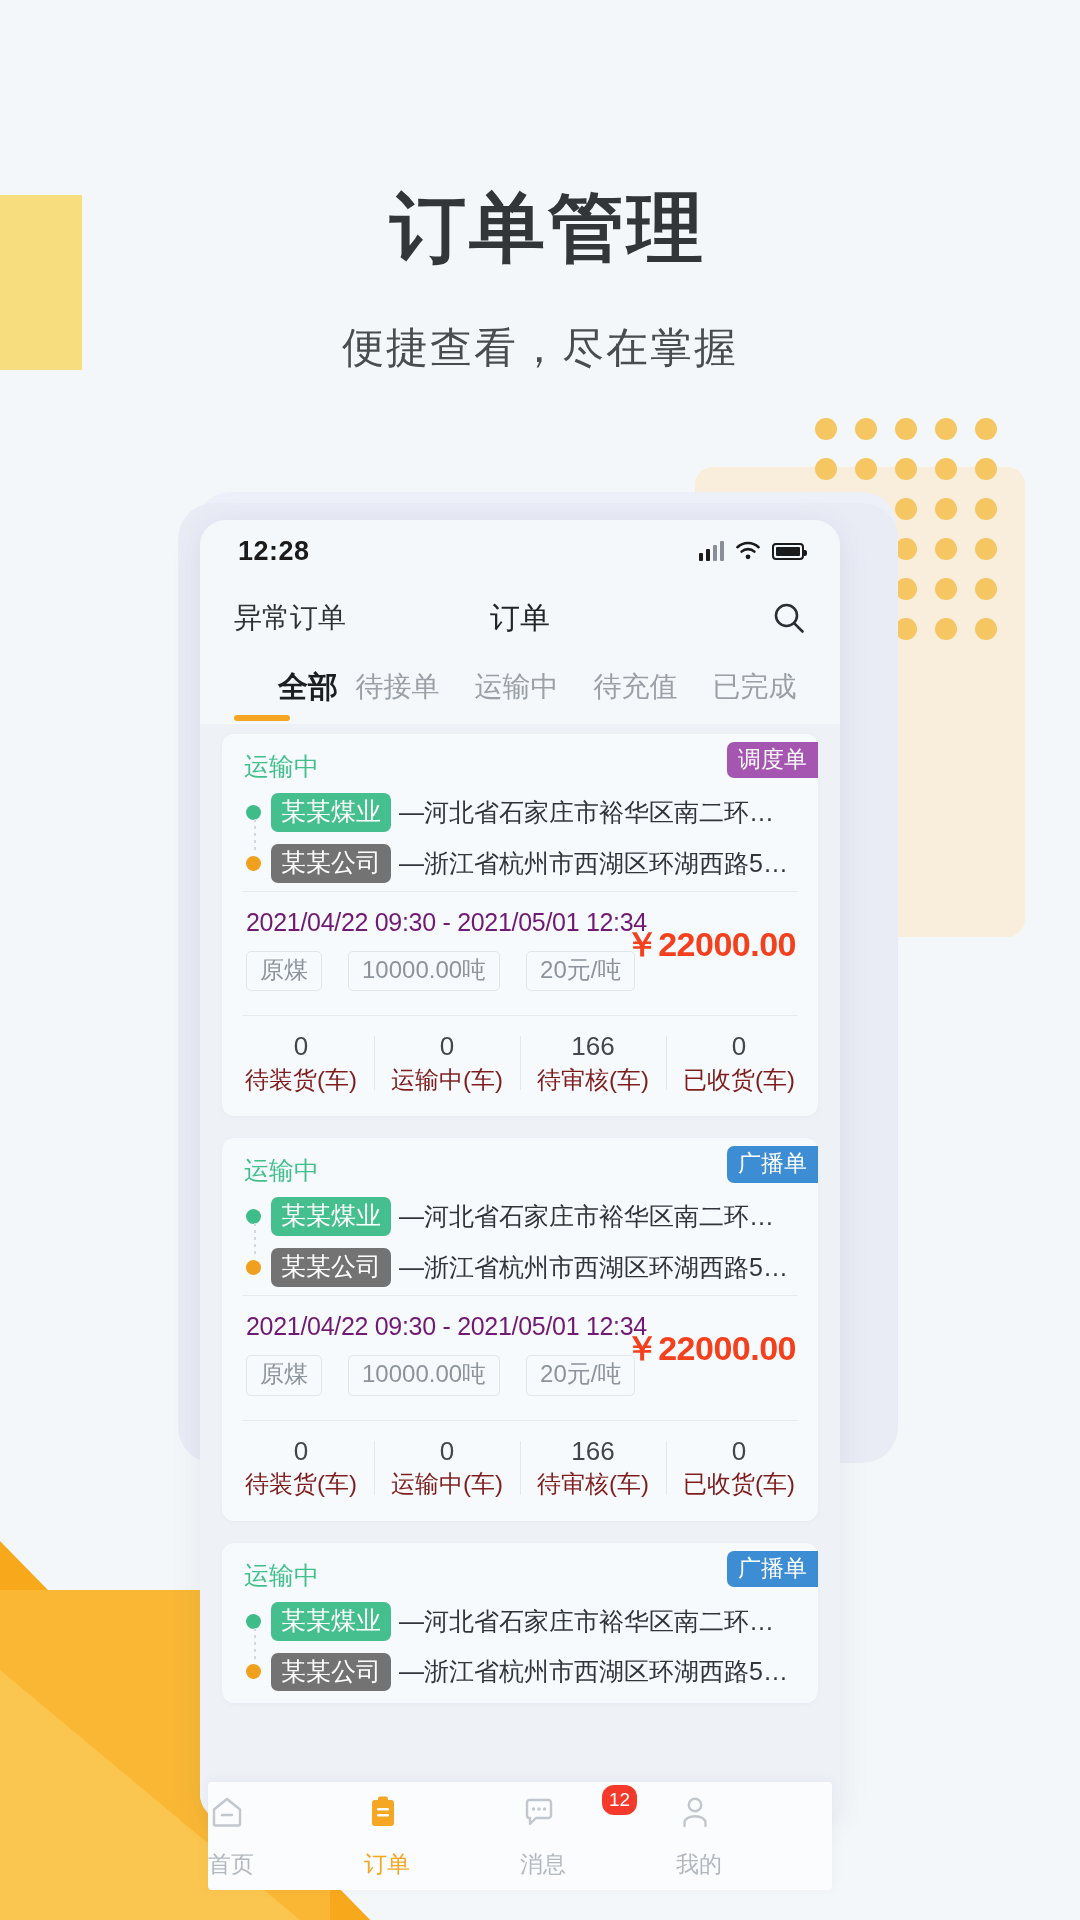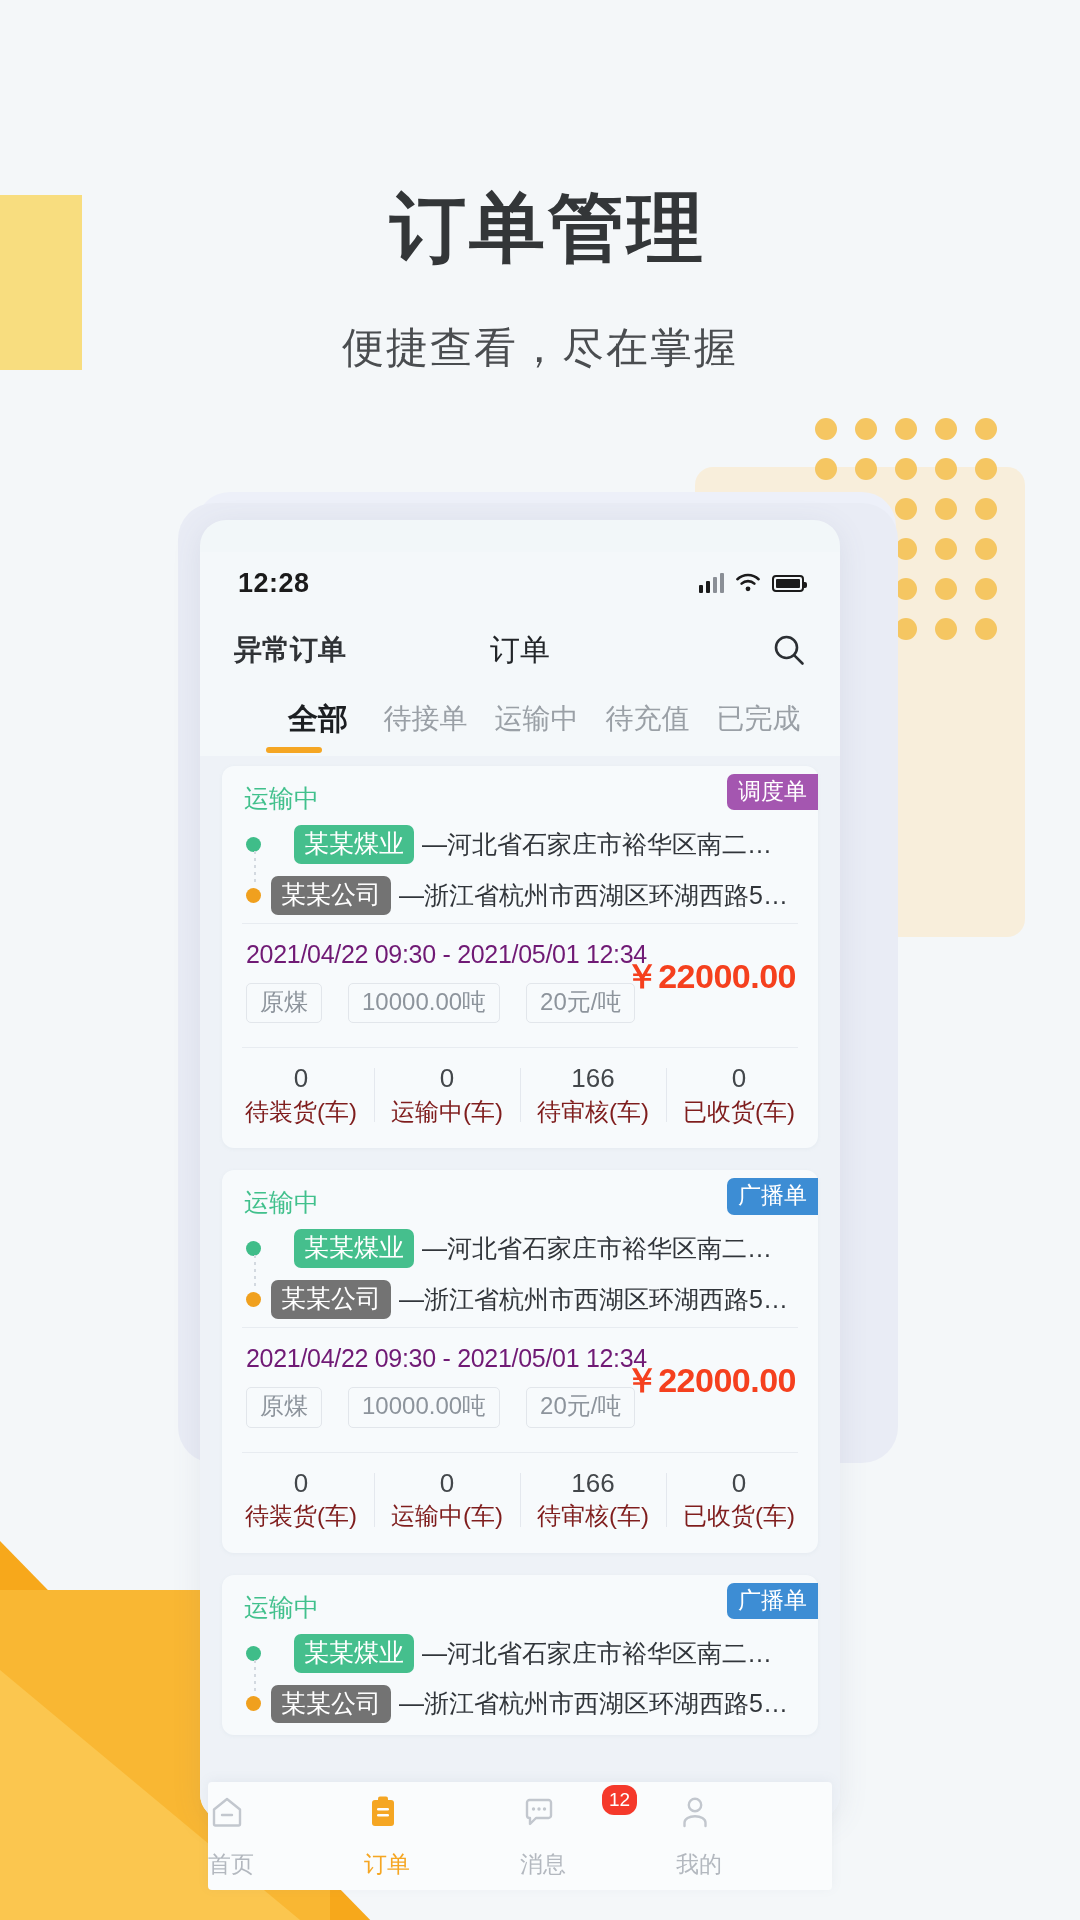--- a/index.html
+++ b/index.html
@@ -109,7 +109,6 @@
     display: flex; align-items: center; justify-content: space-between;
     padding: 0 36px 0 38px;
     background: #f4f8fa;
-    margin-top: 32px;
   }
   .st-time { font-size: 27px; font-weight: 600; color: #1b1b1b; letter-spacing: .5px; }
   .st-icons { display: flex; align-items: center; gap: 11px; }

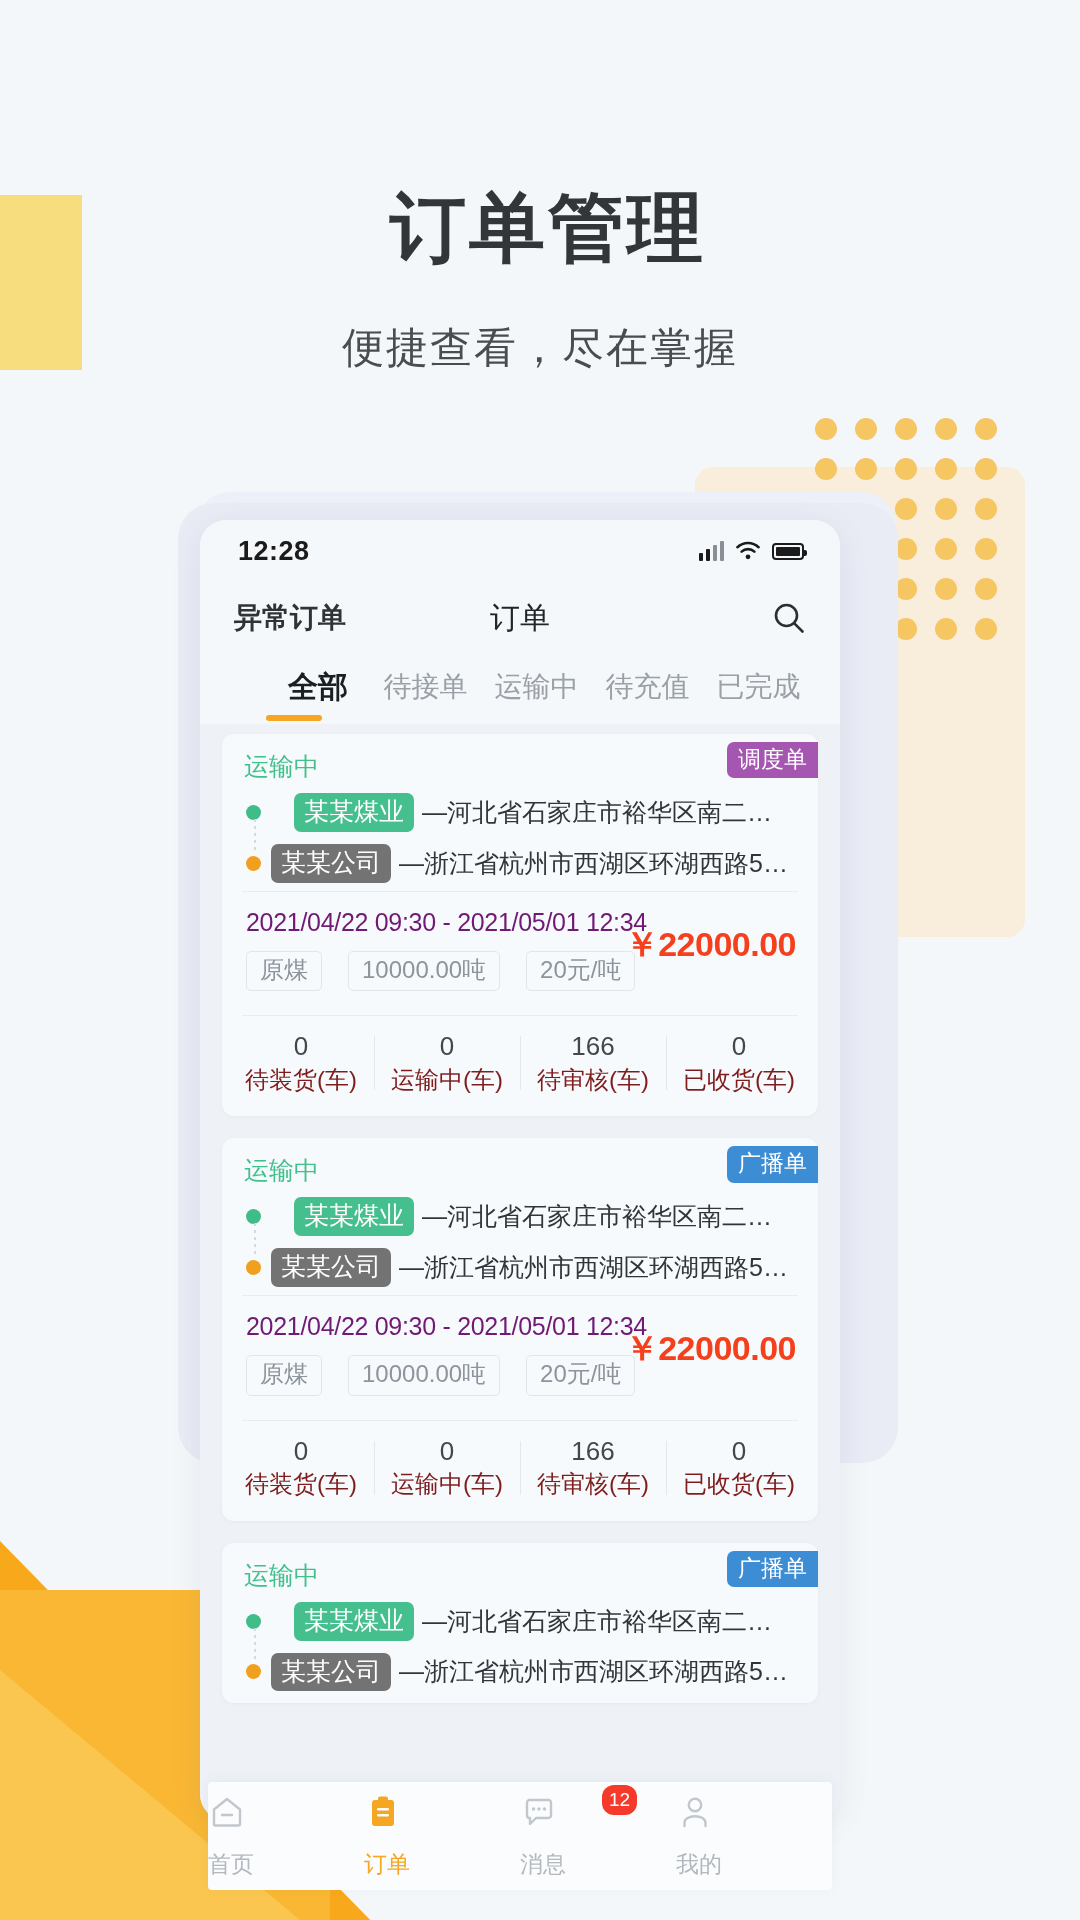--- a/index.html
+++ b/index.html
@@ -136,7 +136,7 @@
     background: #f4f8fa;
     position: relative;
   }
-  .nav-left { font-size: 28px; color: #303336; font-weight: bold; }
+  .nav-left { font-size: 28px; color: #303336; }
   .nav-title {
     position: absolute; left: 0; right: 0; text-align: center;
     font-size: 30px; color: #222528; font-weight: 500;

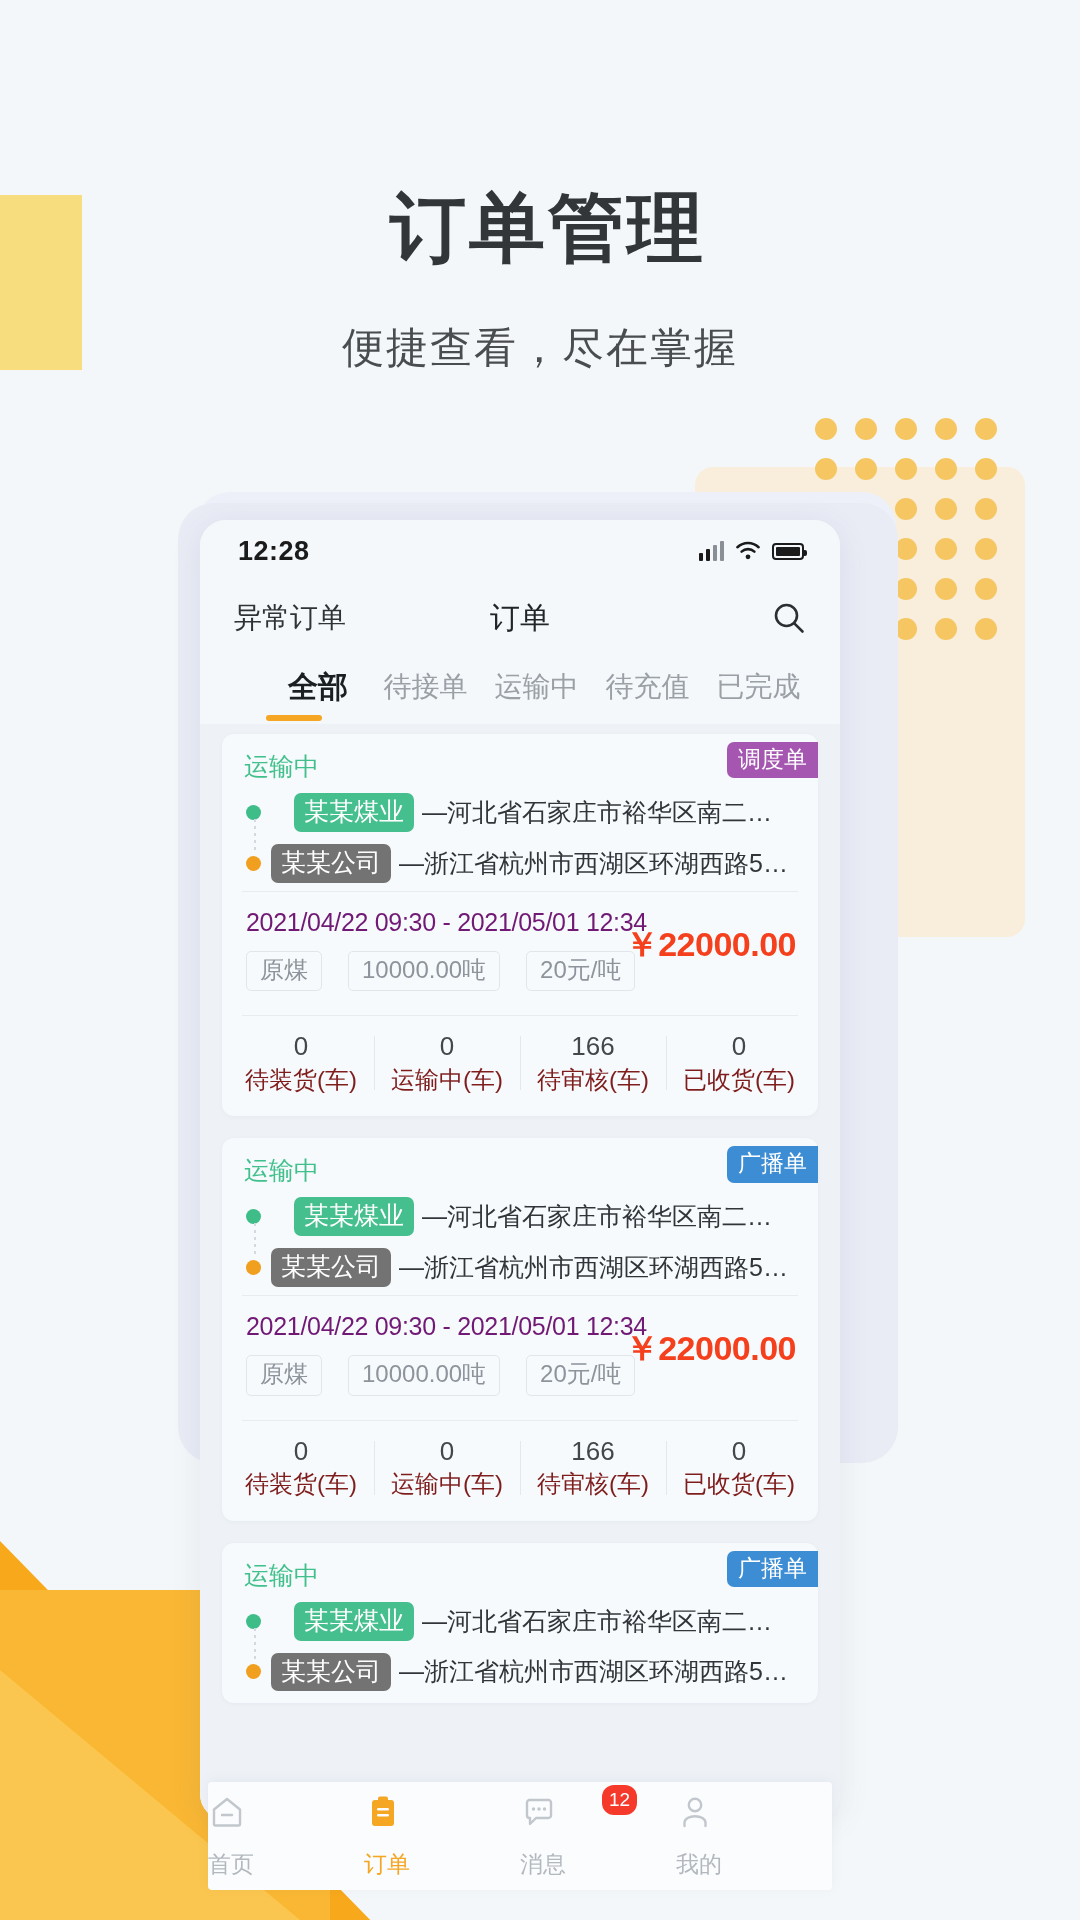--- a/index.html
+++ b/index.html
@@ -157,7 +157,7 @@
     flex: 1; text-align: center; position: relative;
     font-size: 28px; color: #9aa0a6; padding-bottom: 4px;
   }
-  .tab:first-child { flex: 0 0 108px; text-align: center; padding-left: 4px; margin-left: 32px;}
+  .tab:first-child { flex: 0 0 108px; text-align: right; padding-left: 4px;}
   .tab.active { color: #1c1f22; font-weight: 700; font-size: 30px; }
   .tab.active::after {
     content: ""; position: absolute;

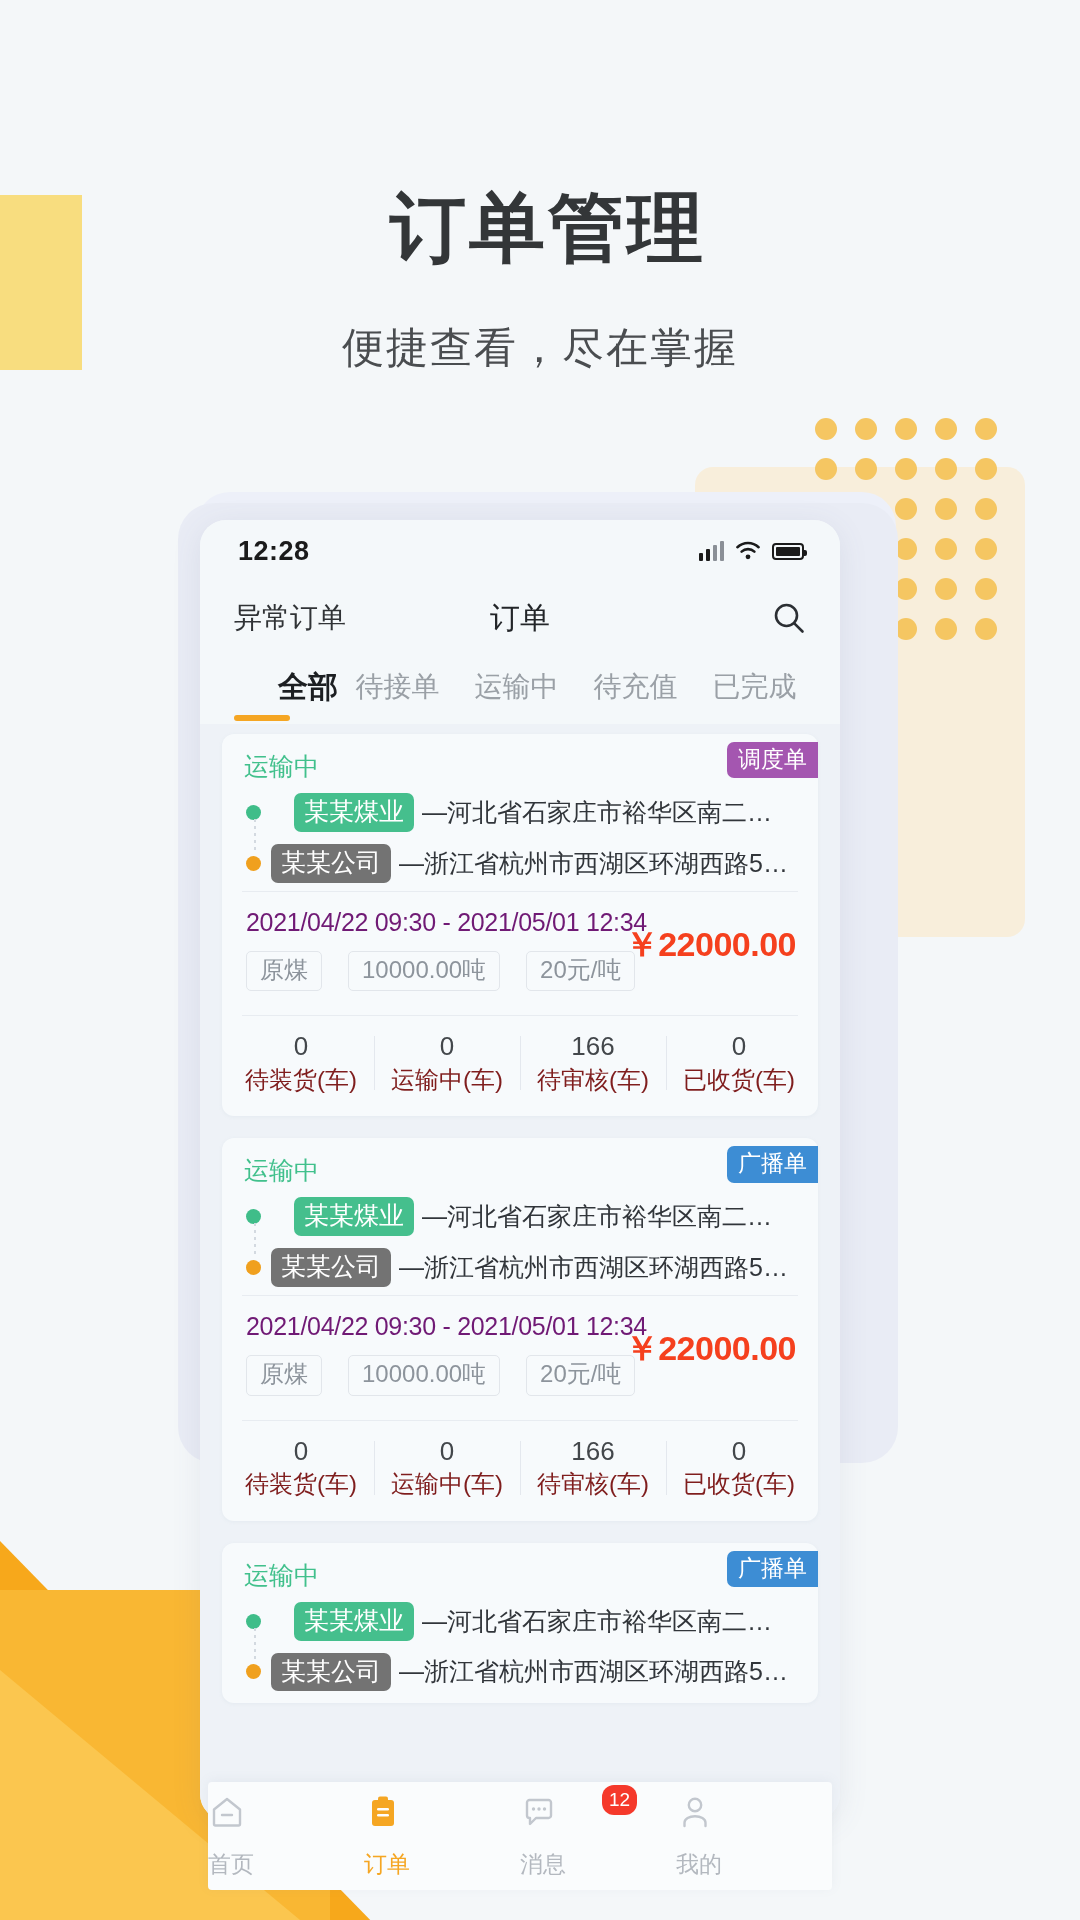--- a/index.html
+++ b/index.html
@@ -214,7 +214,7 @@
     padding: 4px 10px 6px 10px; border-radius: 7px;
     line-height: 1.15; white-space: nowrap;
   }
-  .chip.green { background: #45bf8d; margin-left: 23px; }
+  .chip.green { background: #45bf8d; }
   .chip.orange { background: #737373; }
   .addr {
     font-size: 25px; color: #31353a;

